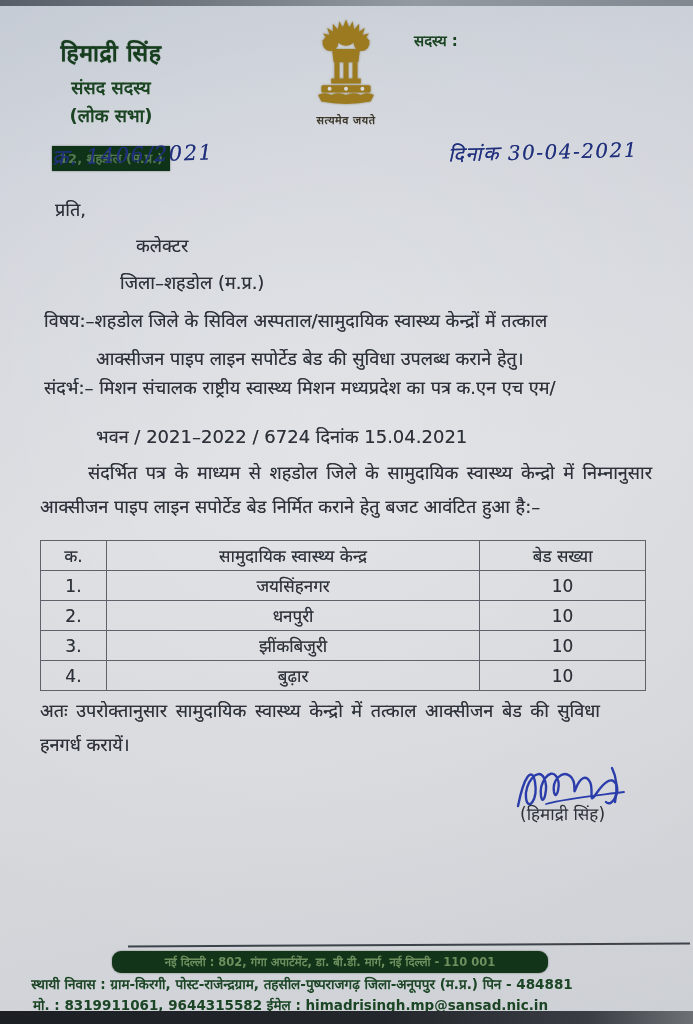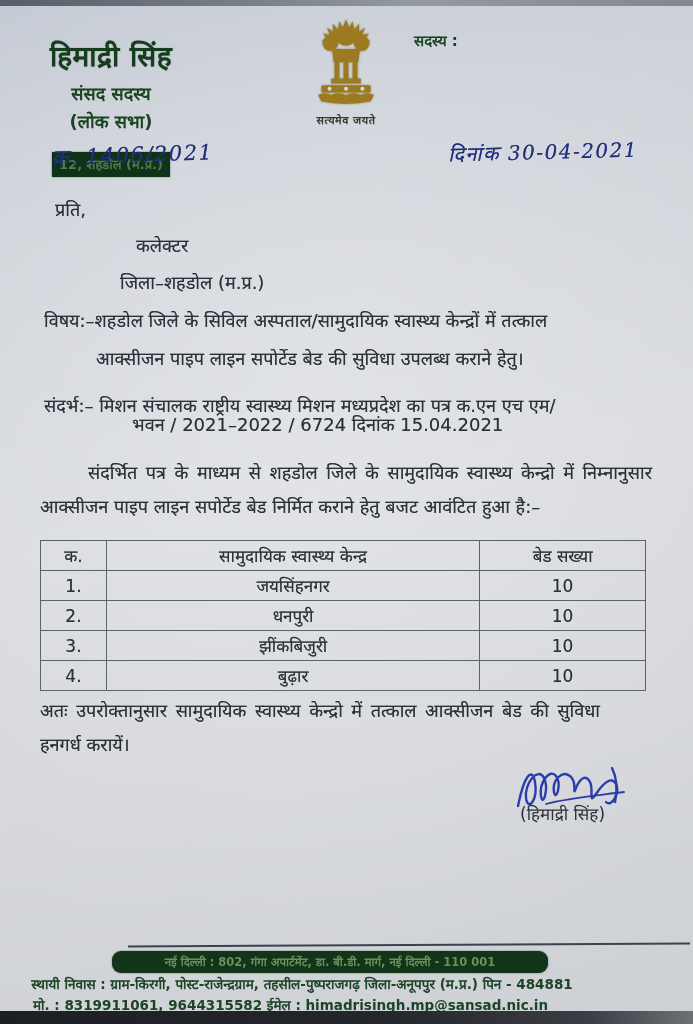--- a/index.html
+++ b/index.html
@@ -31,7 +31,7 @@
 
   
   .lh-left { left: 26px; top: 36px; width: 170px; text-align: center; }
-  .lh-name { font-size: 28px; font-weight: bold; color: #173d1f; letter-spacing: 0.5px; text-shadow: 0 0 1px rgba(23,61,31,.55); }
+  .lh-name { font-size: 23px; font-weight: bold; color: #173d1f; letter-spacing: 0.5px; text-shadow: 0 0 1px rgba(23,61,31,.55); }
   .lh-desig { font-size: 18px; font-weight: bold; color: #1b4423; margin-top: 7px; }
   .lh-house { font-size: 18px; font-weight: bold; color: #1b4423; margin-top: 4px; }
   .lh-const {

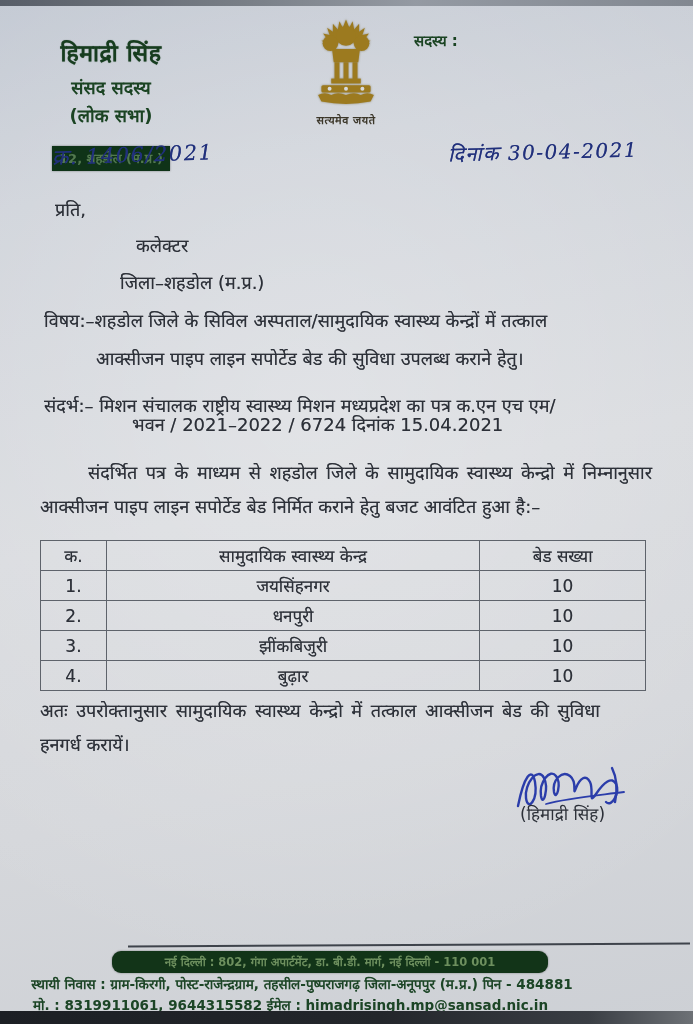--- a/index.html
+++ b/index.html
@@ -157,7 +157,7 @@
   <div class="line" style="left:44px; top:308px;">विषय:–शहडोल जिले के सिविल अस्पताल/सामुदायिक स्वास्थ्य केन्द्रों में तत्काल</div>
   <div class="line" style="left:96px; top:346px;">आक्सीजन पाइप लाइन सपोर्टेड बेड की सुविधा उपलब्ध कराने हेतु।</div>
 
-  <div class="line" style="left:44px; top:393px;">संदर्भ:– मिशन संचालक राष्ट्रीय स्वास्थ्य मिशन मध्यप्रदेश का पत्र क.एन एच एम/</div>
+  <div class="line" style="left:44px; top:375px;">संदर्भ:– मिशन संचालक राष्ट्रीय स्वास्थ्य मिशन मध्यप्रदेश का पत्र क.एन एच एम/</div>
   <div class="line" style="left:96px; top:412px;margin-left:36px;">भवन  / 2021–2022 / 6724 दिनांक 15.04.2021</div>
 
   <div class="para" style="left:40px; top:456px; width:612px; text-indent:48px;">संदर्भित पत्र के माध्यम से शहडोल जिले के सामुदायिक स्वास्थ्य केन्द्रो में निम्नानुसार आक्सीजन पाइप लाइन सपोर्टेड बेड निर्मित कराने हेतु बजट आवंटित हुआ है:–</div>

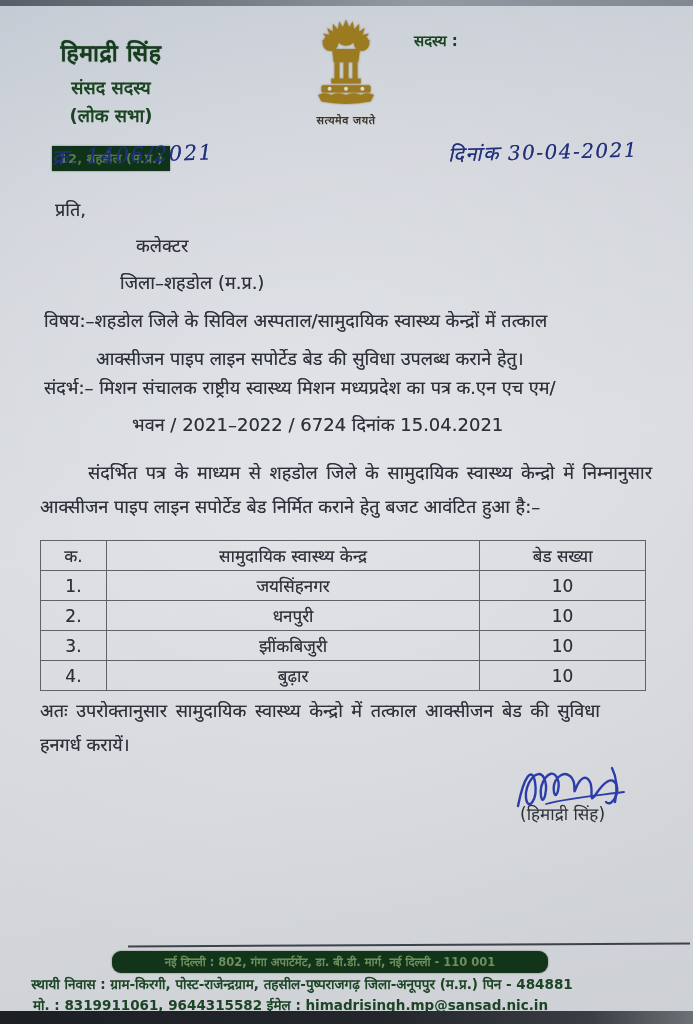--- a/index.html
+++ b/index.html
@@ -158,7 +158,7 @@
   <div class="line" style="left:96px; top:346px;">आक्सीजन पाइप लाइन सपोर्टेड बेड की सुविधा उपलब्ध कराने हेतु।</div>
 
   <div class="line" style="left:44px; top:375px;">संदर्भ:– मिशन संचालक राष्ट्रीय स्वास्थ्य मिशन मध्यप्रदेश का पत्र क.एन एच एम/</div>
-  <div class="line" style="left:96px; top:412px;margin-left:36px;">भवन  / 2021–2022 / 6724 दिनांक 15.04.2021</div>
+  <div class="line" style="left:96px; top:424px;">भवन  / 2021–2022 / 6724 दिनांक 15.04.2021</div>
 
   <div class="para" style="left:40px; top:456px; width:612px; text-indent:48px;">संदर्भित पत्र के माध्यम से शहडोल जिले के सामुदायिक स्वास्थ्य केन्द्रो में निम्नानुसार आक्सीजन पाइप लाइन सपोर्टेड बेड निर्मित कराने हेतु बजट आवंटित हुआ है:–</div>
 

